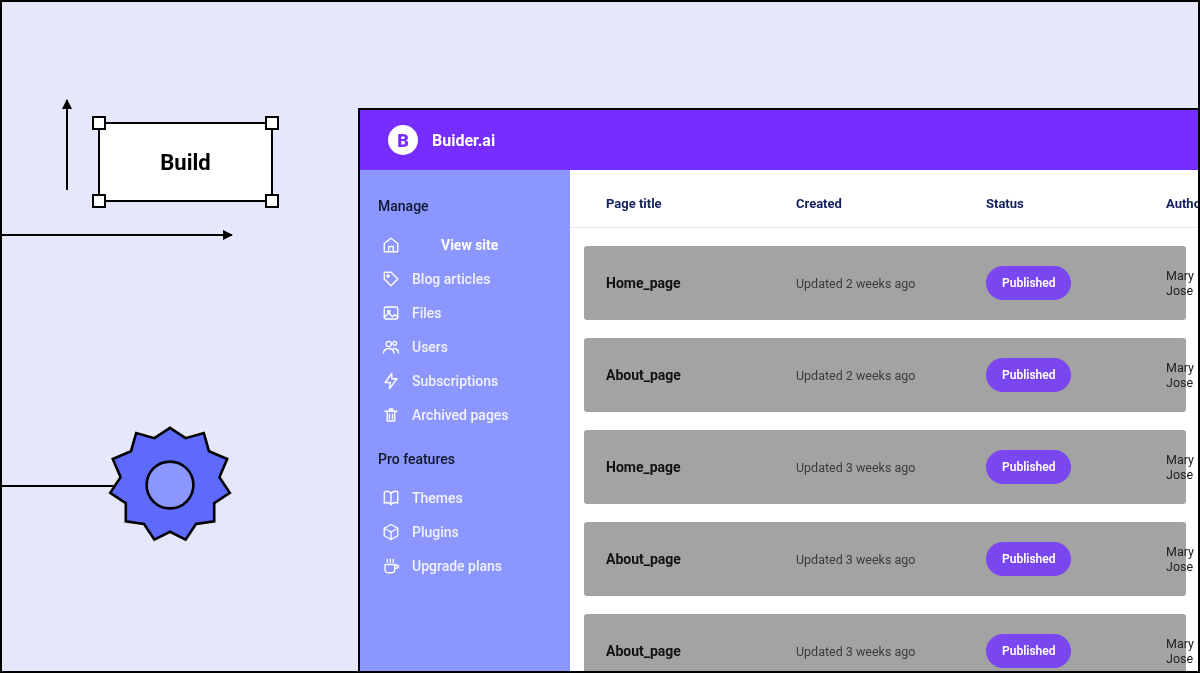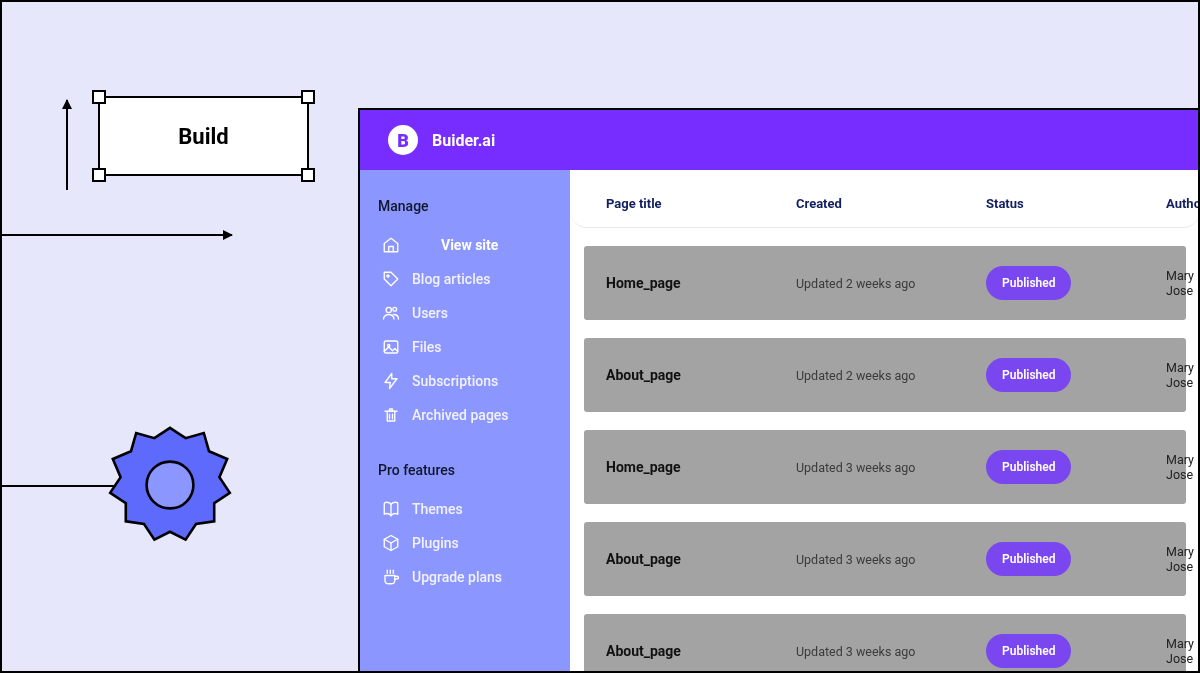--- a/index.html
+++ b/index.html
@@ -16,8 +16,8 @@
   
   .illus-build-frame {
     position: absolute;
-    left: 96px; top: 94px;
-    width: 211px; height: 80px;
+    left: 96px; top: 120px;
+    width: 175px; height: 80px;
     background: #fff;
     border: 2px solid #000;
     display: flex;

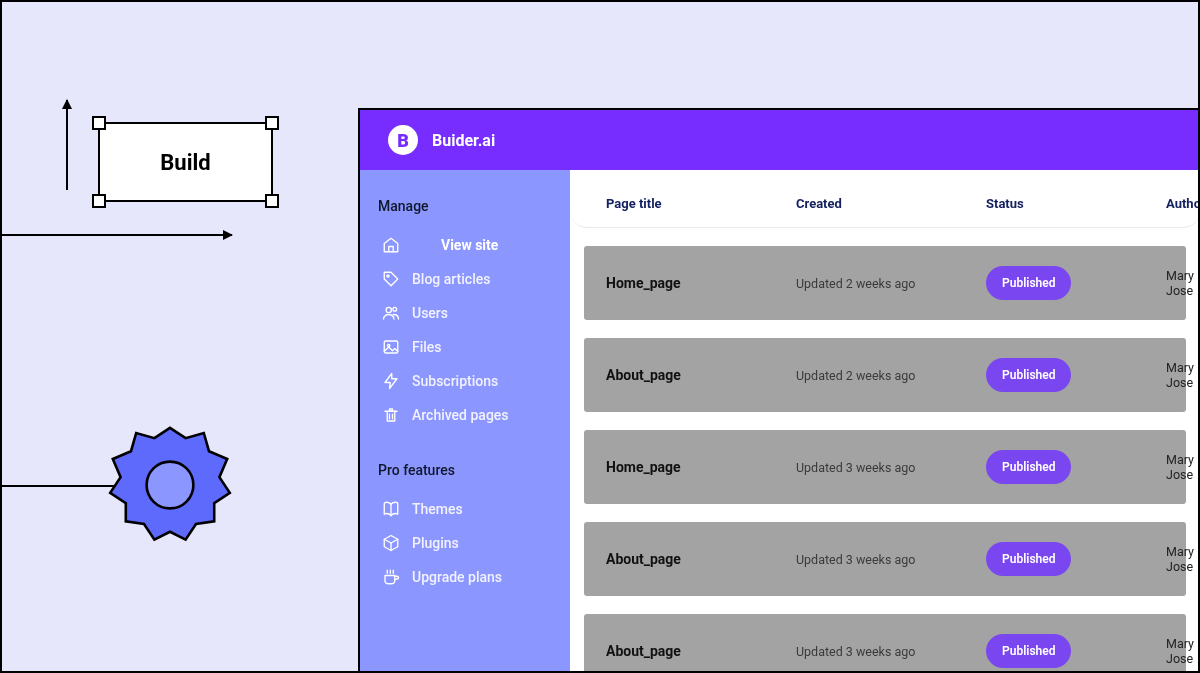--- a/index.html
+++ b/index.html
@@ -197,7 +197,6 @@
     font-weight: 700;
     color: #12205f;
     border-bottom: 1px solid #e8e8ee;
-    border-radius: 17px;
   }
   .rows {
     padding: 18px 14px 0 14px;

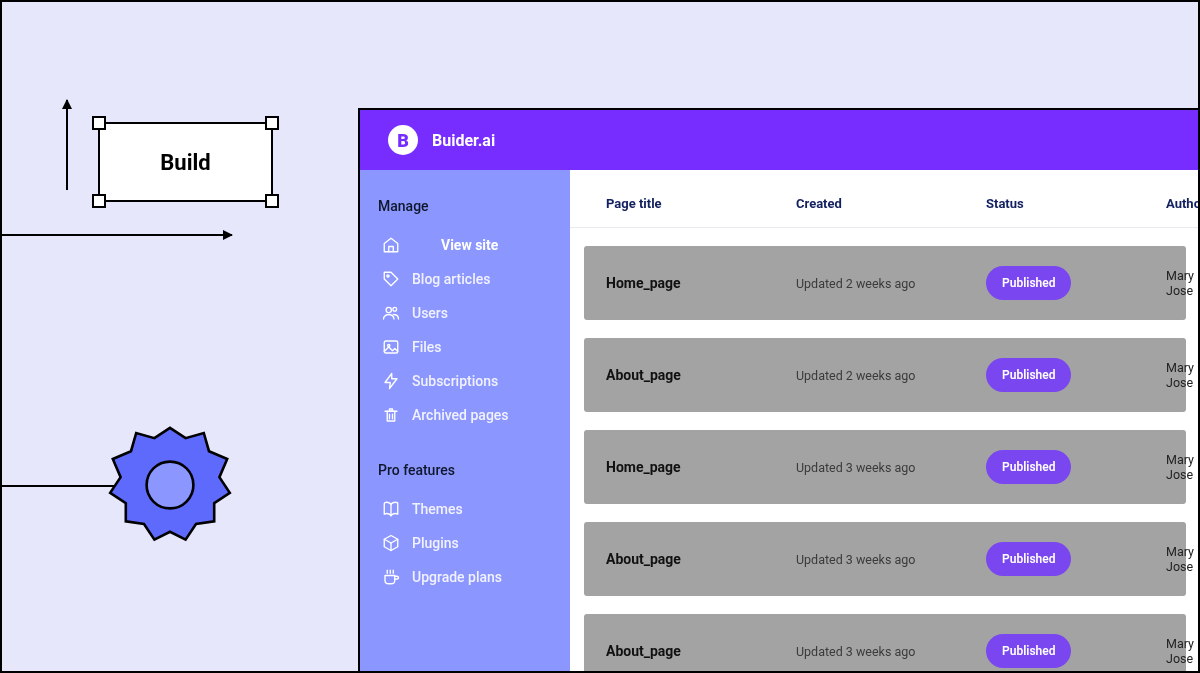--- a/index.html
+++ b/index.html
@@ -274,21 +274,21 @@
 
       <div class="nav-item">
         <svg class="ico" viewBox="0 0 24 24">
+            <rect x="3" y="4" width="18" height="16" rx="2"></rect>
+            <circle cx="9" cy="10" r="1.5"></circle>
+            <path d="M3 18 L9 12 L14 17 L17 14 L21 18"></path>
+          </svg>
+        <span>Files</span>
+      </div>
+
+      <div class="nav-item">
+        <svg class="ico" viewBox="0 0 24 24">
             <circle cx="9" cy="8" r="3.5"></circle>
             <path d="M2 20 C2 16 6 14 9 14 C12 14 16 16 16 20"></path>
             <circle cx="17" cy="7" r="2.5"></circle>
             <path d="M15 14 C19 14 22 16 22 20"></path>
           </svg>
         <span>Users</span>
-      </div>
-
-      <div class="nav-item">
-        <svg class="ico" viewBox="0 0 24 24">
-            <rect x="3" y="4" width="18" height="16" rx="2"></rect>
-            <circle cx="9" cy="10" r="1.5"></circle>
-            <path d="M3 18 L9 12 L14 17 L17 14 L21 18"></path>
-          </svg>
-        <span>Files</span>
       </div>
 
       <div class="nav-item">

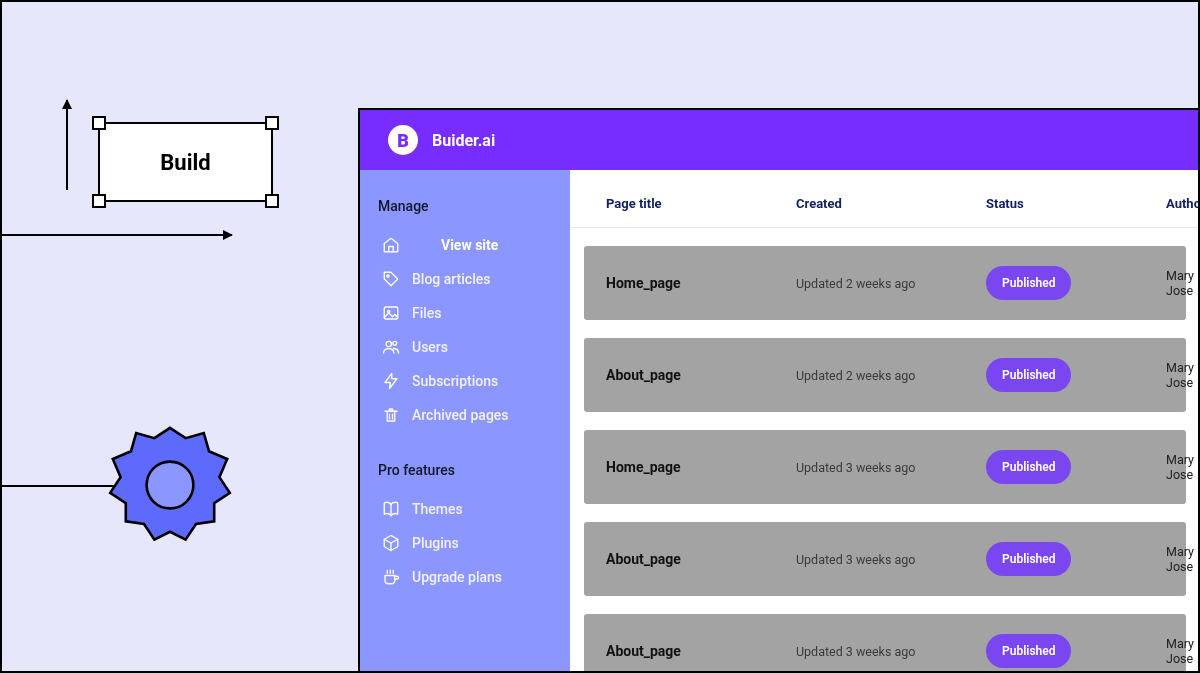--- a/index.html
+++ b/index.html
@@ -152,7 +152,7 @@
     margin-bottom: 14px;
     margin-top: 6px;
   }
-  .sidebar .section.pro { margin-top: 30px; }
+  .sidebar .section.pro { margin-top: 19px; }
   .sidebar .nav-item {
     display: flex;
     align-items: center;

